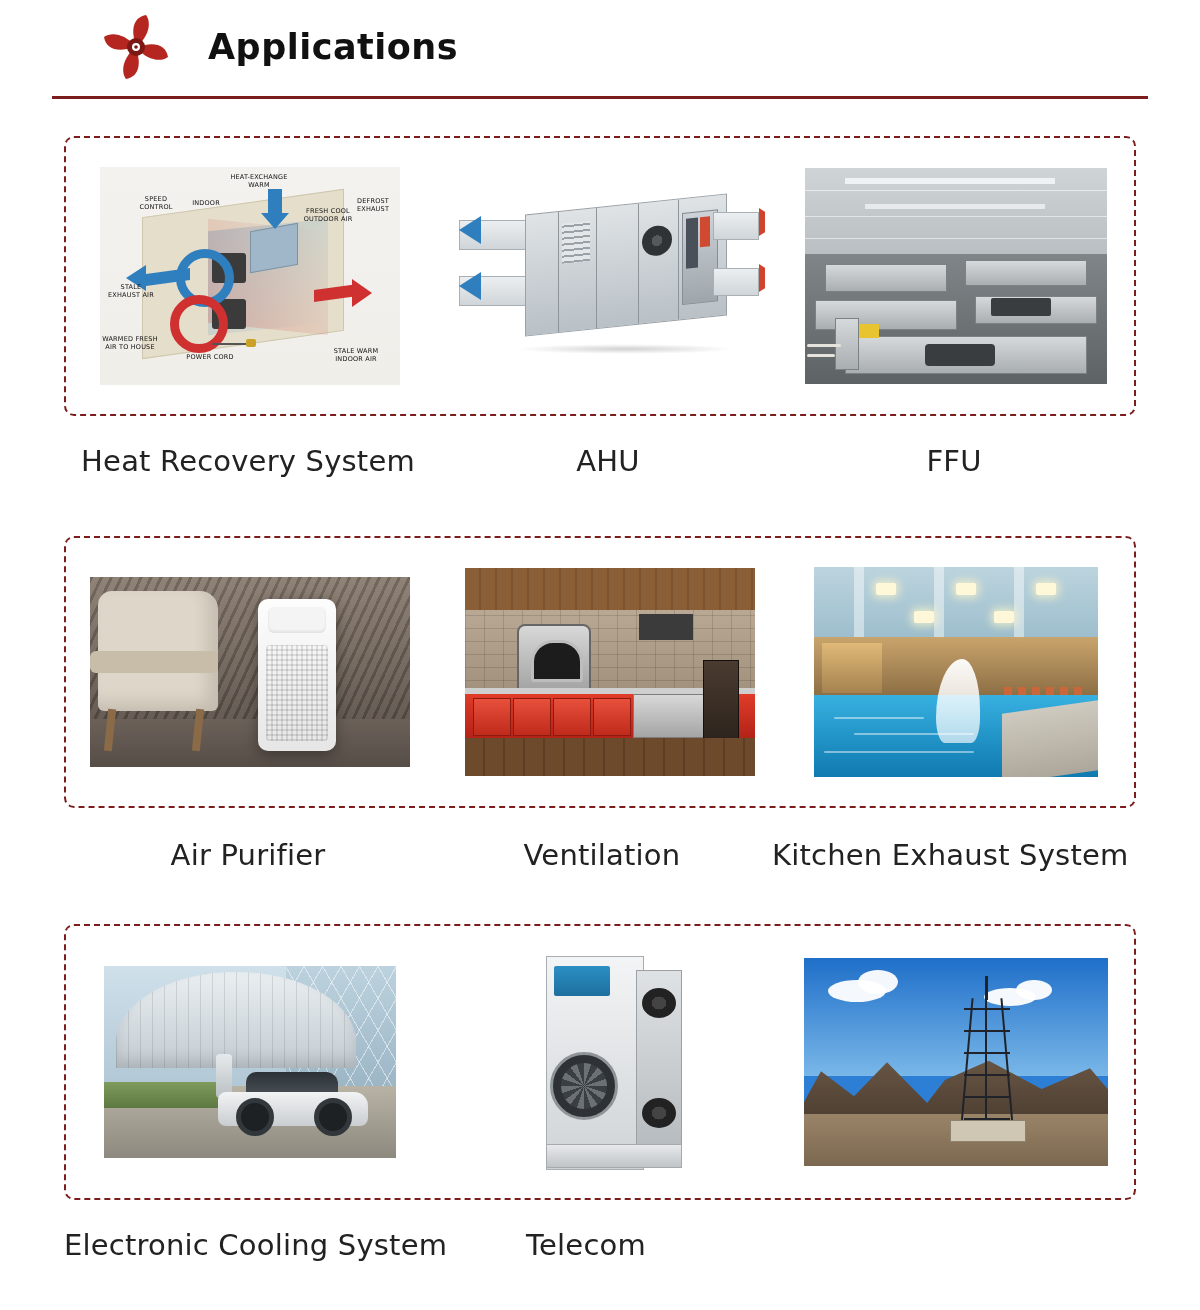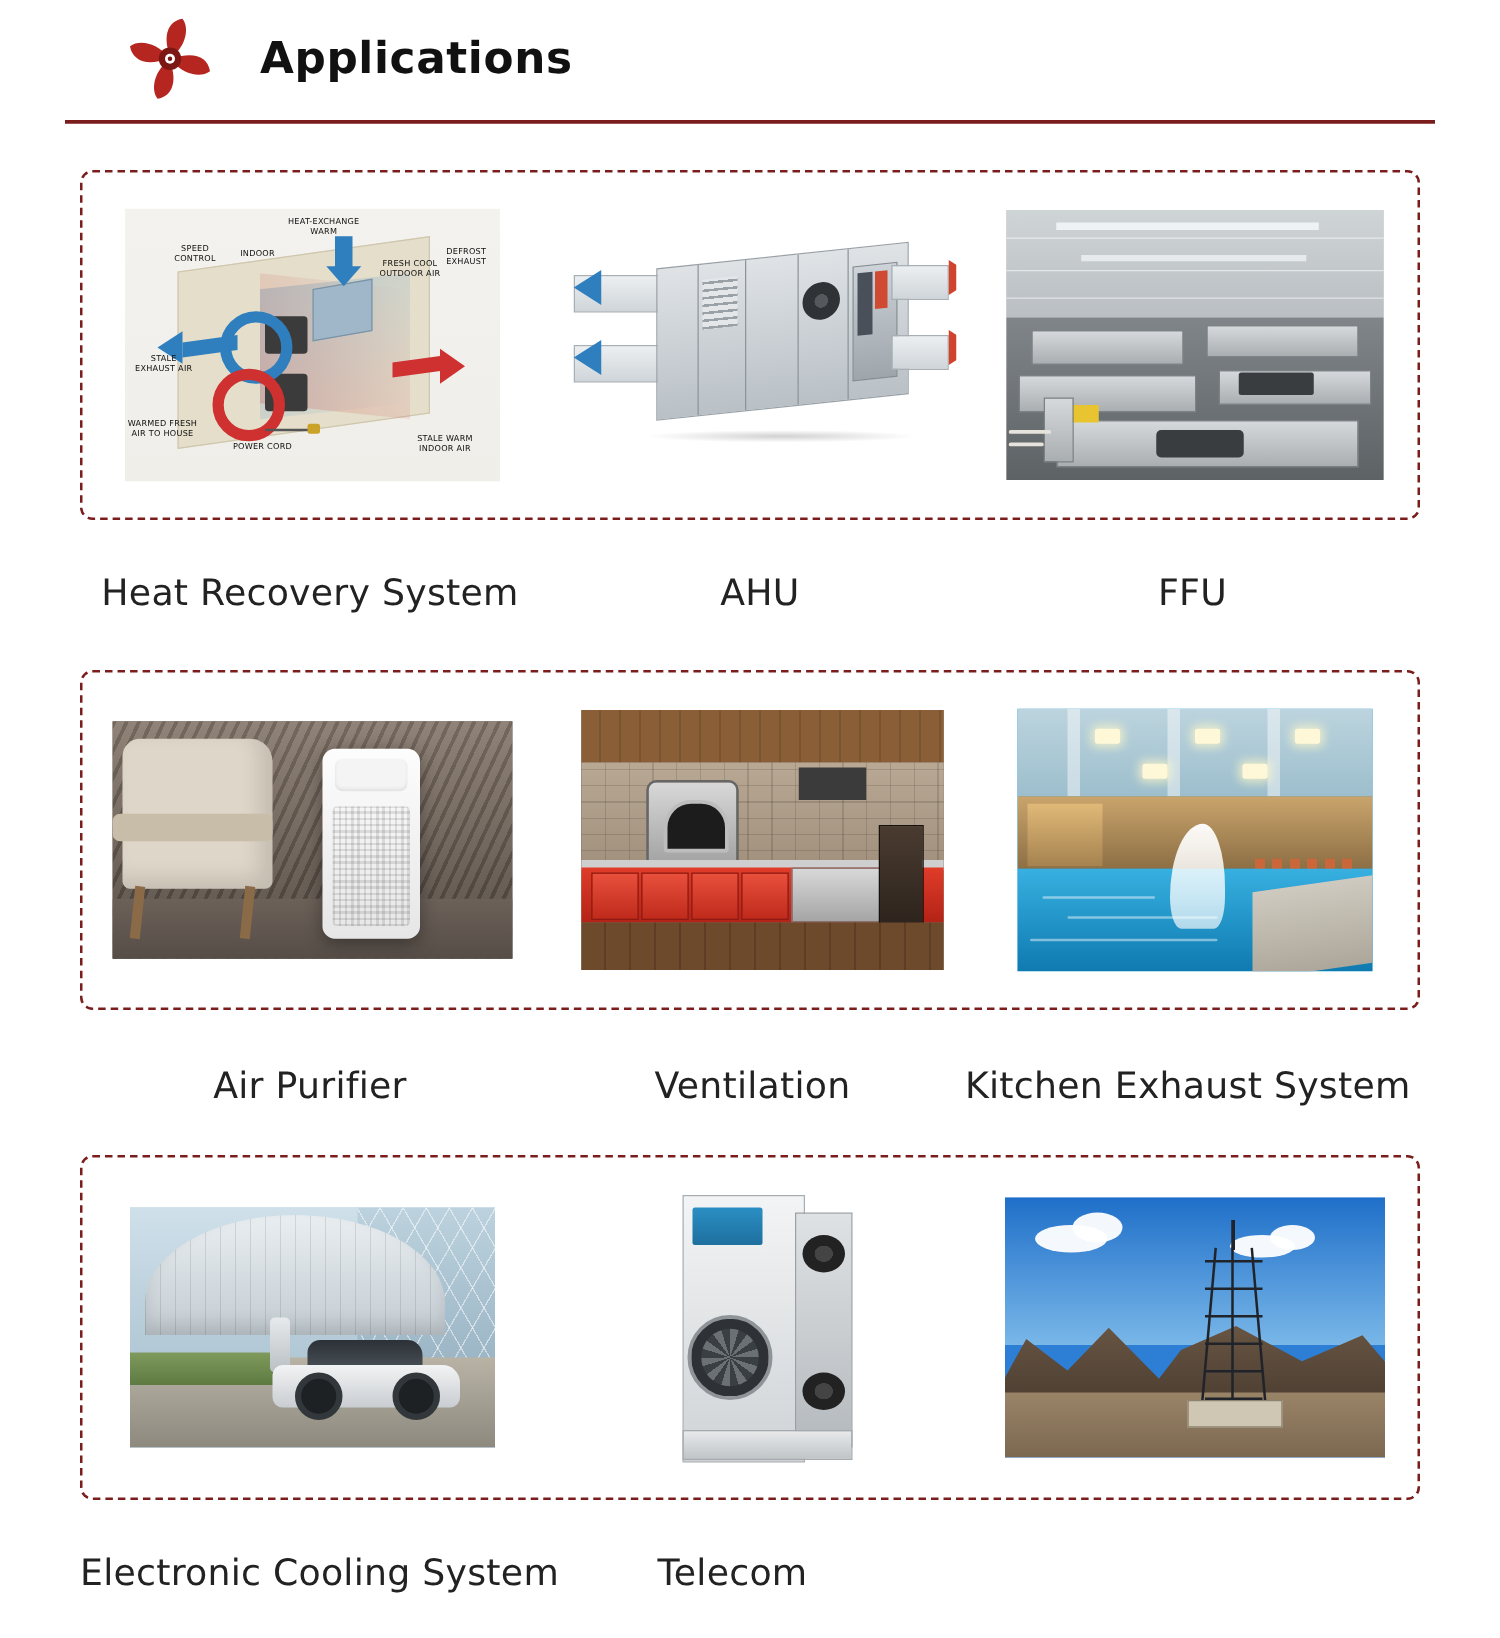--- a/index.html
+++ b/index.html
@@ -74,7 +74,7 @@
   .labels {
     display: flex;
     width: 1072px;
-    margin-top: 29px;
+    margin-top: 16px;
   }
   .label {
     font-size: 29px;

